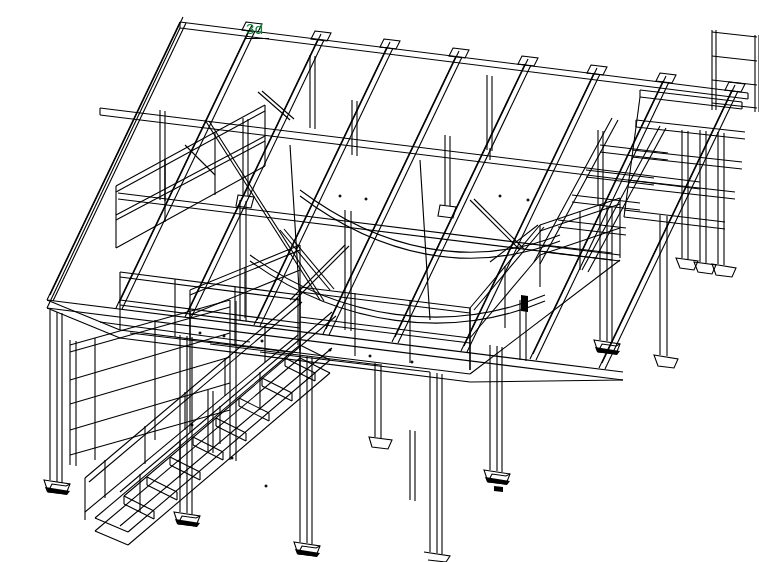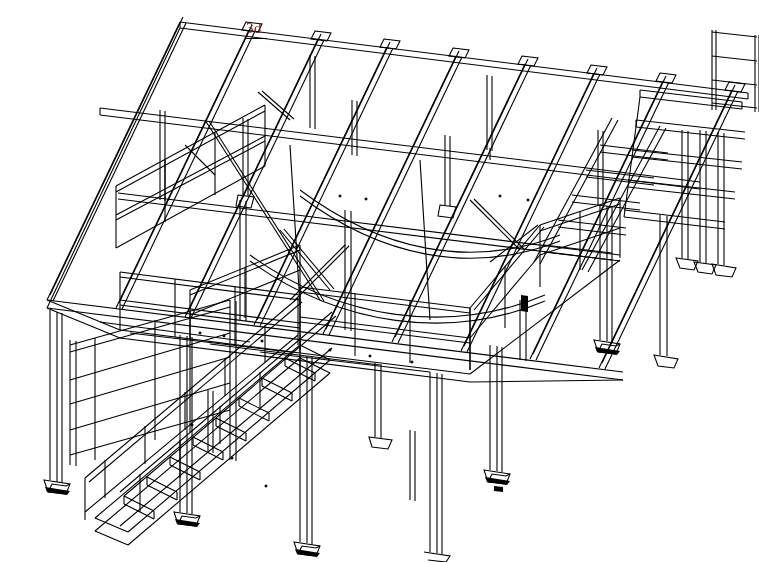--- a/index.html
+++ b/index.html
@@ -8,8 +8,8 @@
        font-family:"Liberation Sans", sans-serif;}
   #stage{position:relative;width:759px;height:562px;background:#ffffff;}
   #drawing{position:absolute;left:0;top:0;}
-  .lbl{position:absolute;font-family:Liberation Serif, serif;
-       font-size:15px;color:#7f1d1d;letter-spacing:0.5px;}
+  .lbl{position:absolute;font-family:Liberation Sans, sans-serif;
+       font-size:15px;color:#15803d;letter-spacing:0.5px;}
   .lbl .txt{display:inline-block;border-bottom:1.6px solid #000;padding:0 5px 1px 1px;}
 </style>
 </head>

